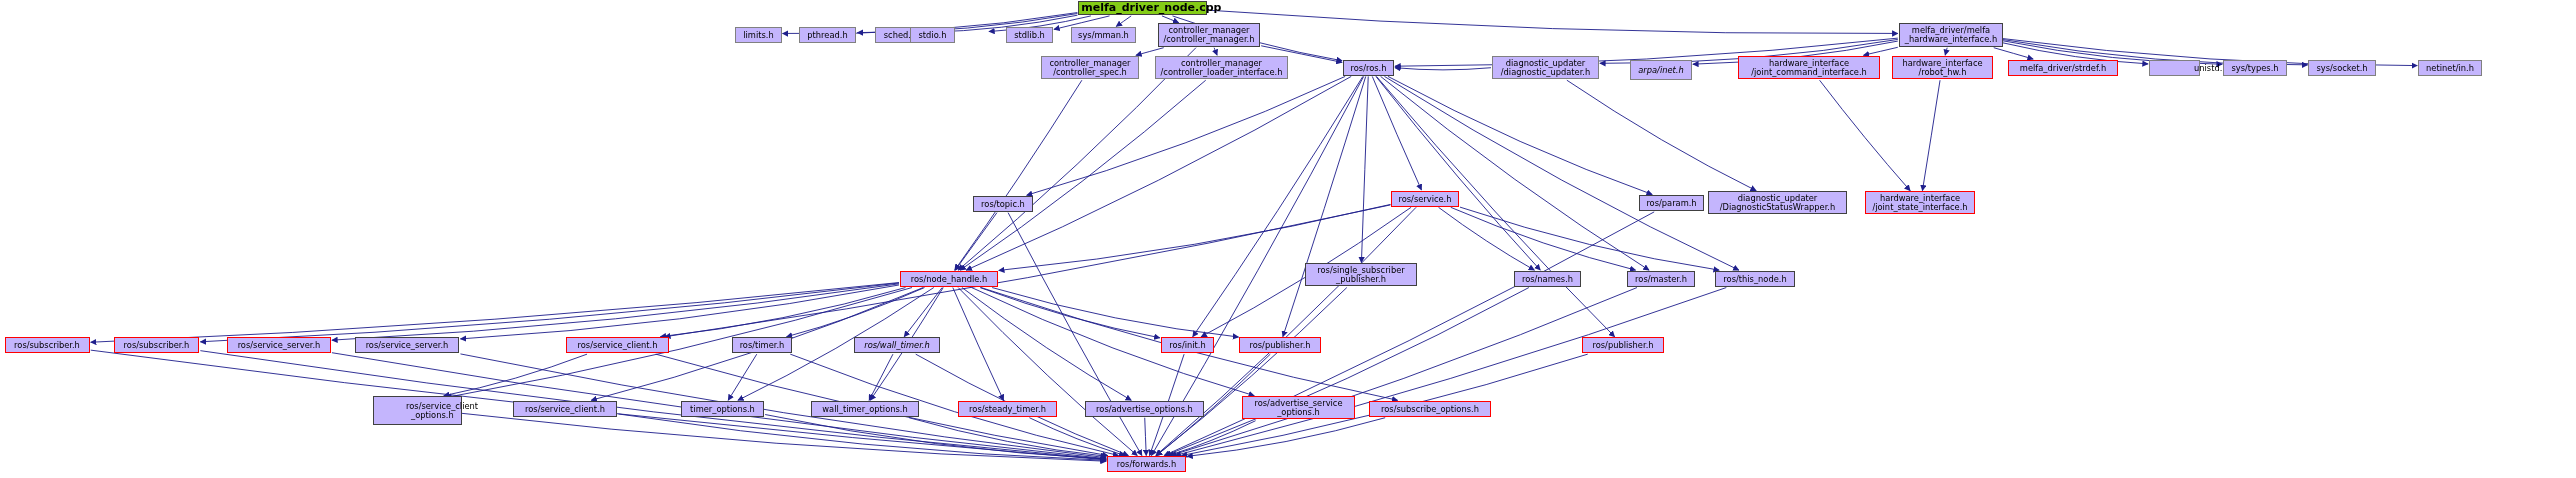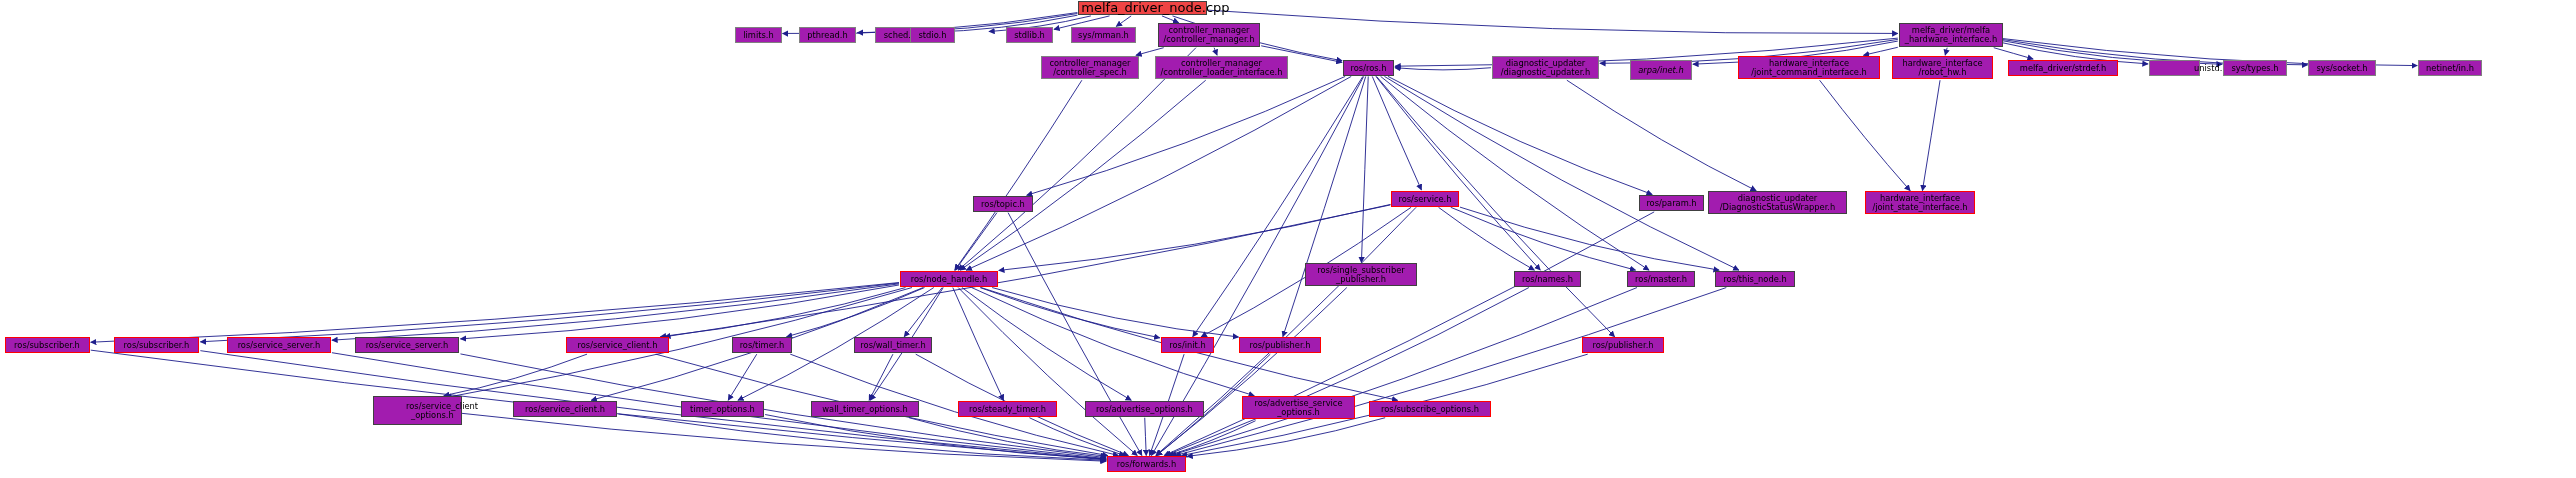--- a/index.html
+++ b/index.html
@@ -48,9 +48,10 @@
     border: 1.1px solid #ff0000;
   }
   .node.root {
-    background: #ef4444;
+    background: #84cc16;
     border: 1.1px solid #404040;
-    font-size: 13px;
+    font-size: 11px;
+    font-weight: bold;
   }
   .node .label {
     display: block;

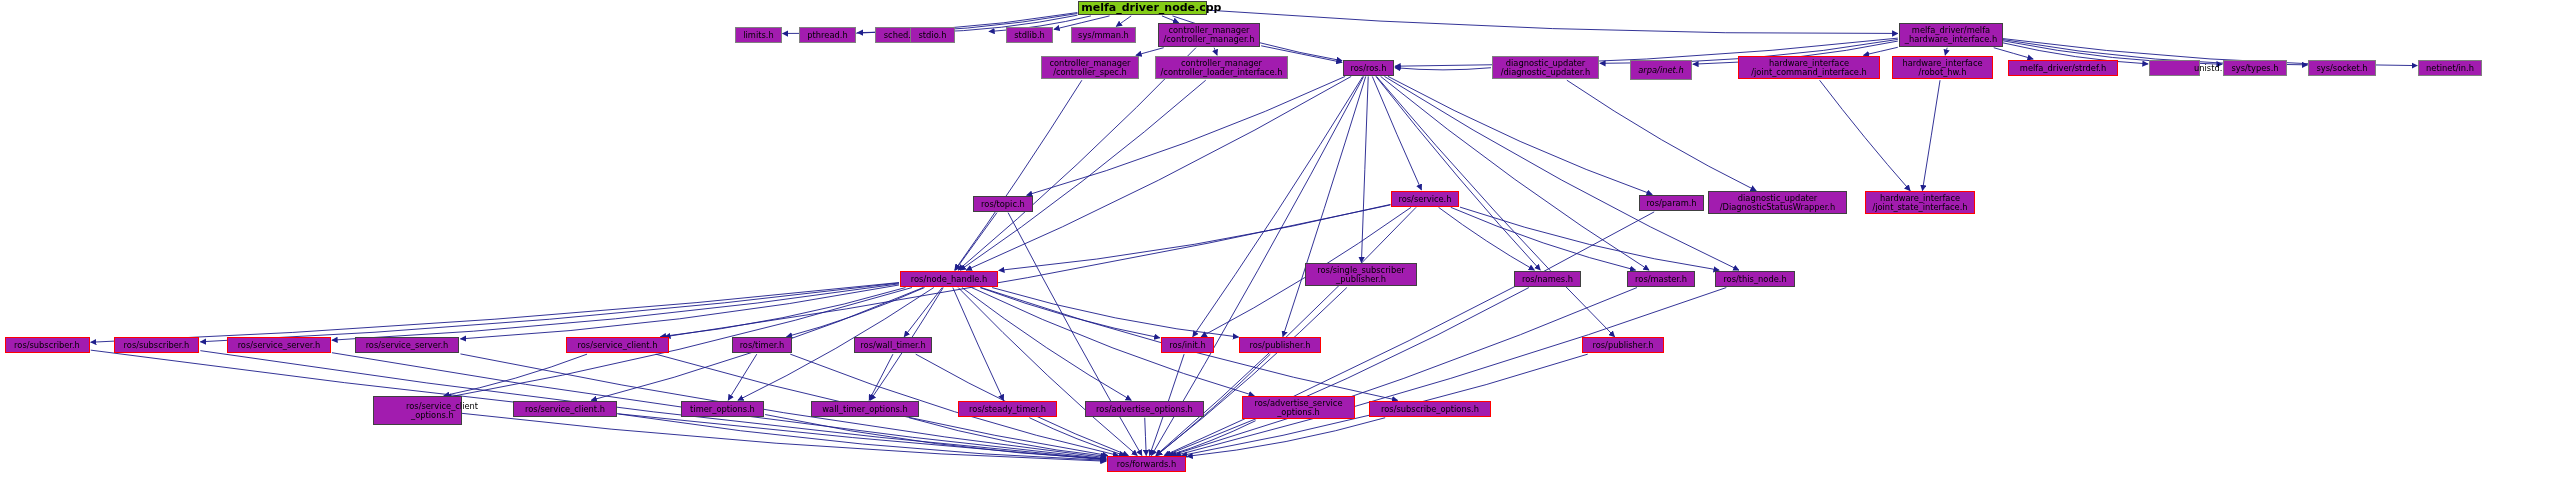--- a/index.html
+++ b/index.html
@@ -31,7 +31,7 @@
     align-items: center;
     justify-content: center;
     text-align: center;
-    background: #a21caf;
+    background: #c4b5fd;
     border: 0.8px solid #808080;
     color: #000000;
     font-size: 8.3px;

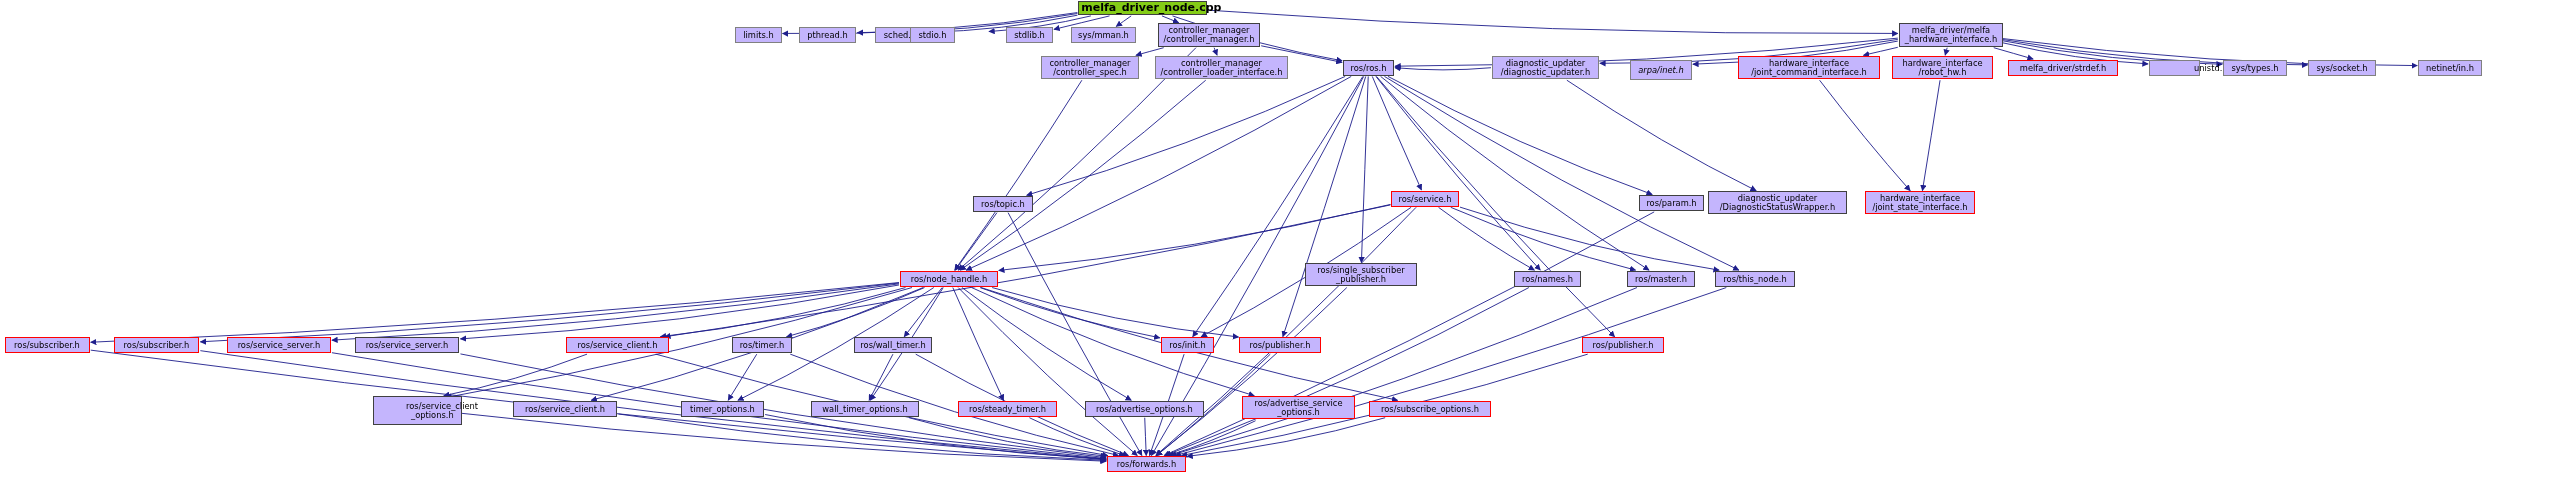--- a/index.html
+++ b/index.html
@@ -213,7 +213,7 @@
       <div class="node strong" style="left: 355px; top: 337px; width: 104px; height: 16px;"><span class="label">ros/service_server.h</span></div>
       <div class="node red" style="left: 566px; top: 337px; width: 103px; height: 16px;"><span class="label">ros/service_client.h</span></div>
       <div class="node strong" style="left: 732px; top: 337px; width: 60px; height: 16px;"><span class="label">ros/timer.h</span></div>
-      <div class="node strong" style="left: 854px; top: 337px; width: 78px; height: 16px;"><span class="label">ros/wall_timer.h</span></div>
+      <div class="node strong" style="left: 854px; top: 337px; width: 86px; height: 16px; font-style: italic;"><span class="label">ros/wall_timer.h</span></div>
       <div class="node red" style="left: 1161px; top: 337px; width: 53px; height: 16px;"><span class="label">ros/init.h</span></div>
       <div class="node red" style="left: 1239px; top: 337px; width: 82px; height: 16px;"><span class="label">ros/publisher.h</span></div>
       <div class="node red" style="left: 1582px; top: 337px; width: 82px; height: 16px;"><span class="label">ros/publisher.h</span></div>

